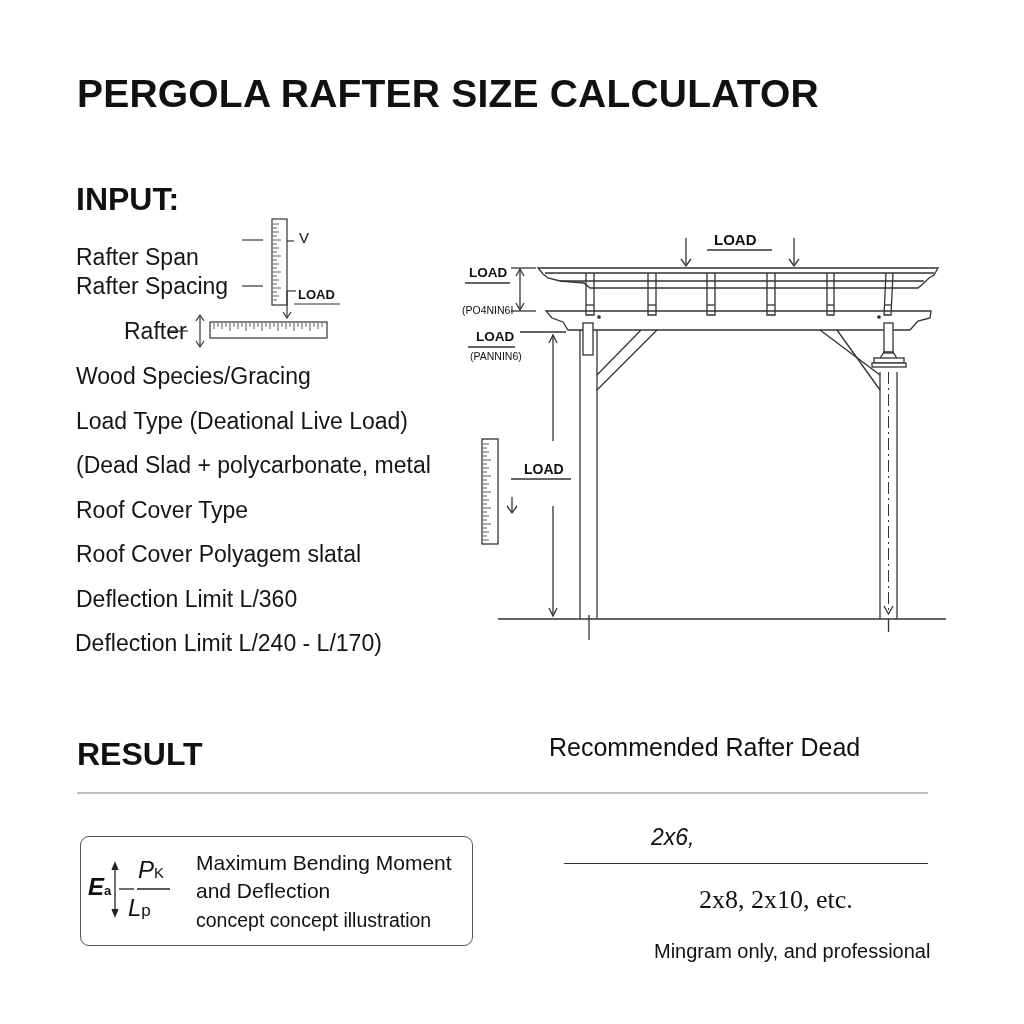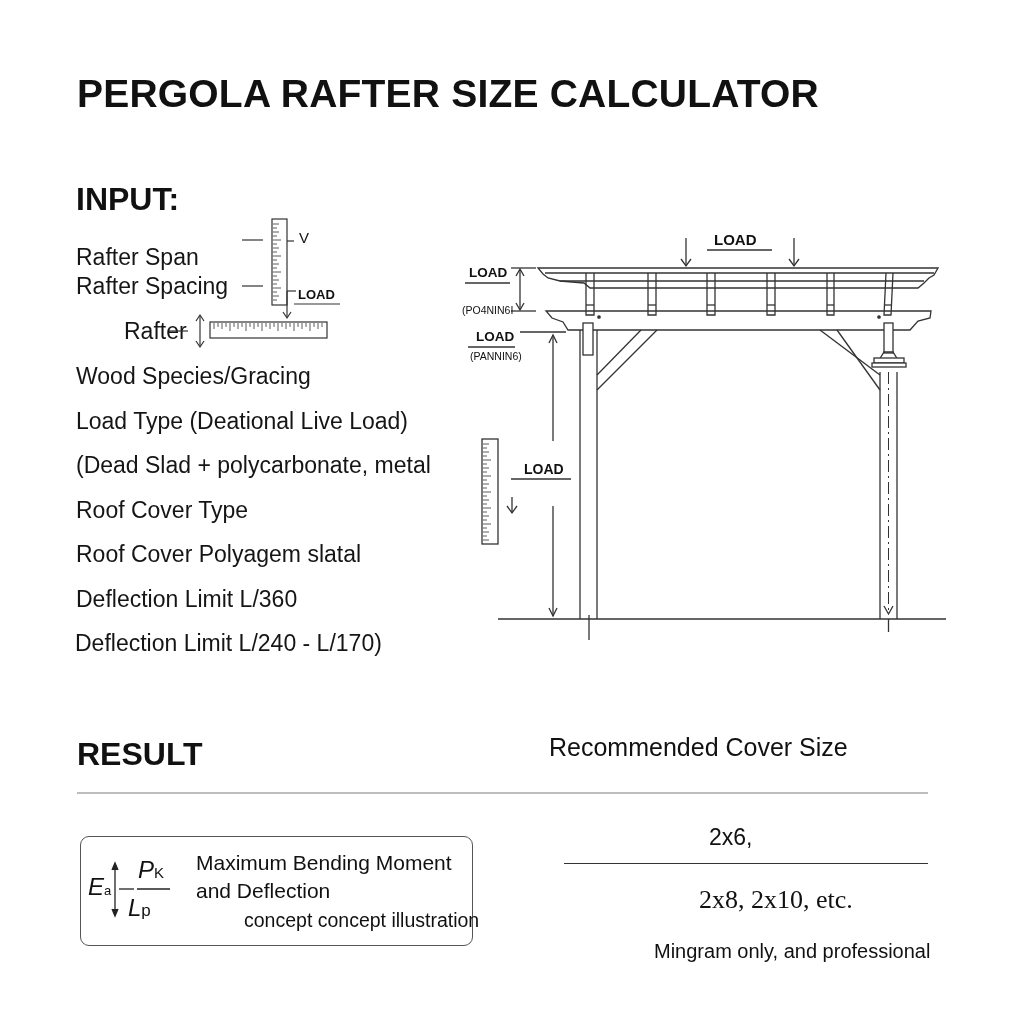--- a/index.html
+++ b/index.html
@@ -228,7 +228,7 @@
 <div class="abs lbl" style="left:524px; top:461px; font-size:14px;">LOAD</div>
 
 <div class="abs h2" style="left:77px; top:736px;">RESULT</div>
-<div class="abs rec">Recommended Cover Size</div>
+<div class="abs rec">Recommended Rafter Dead</div>
 <div class="abs divider"></div>
 
 <div class="abs concept-box"></div>

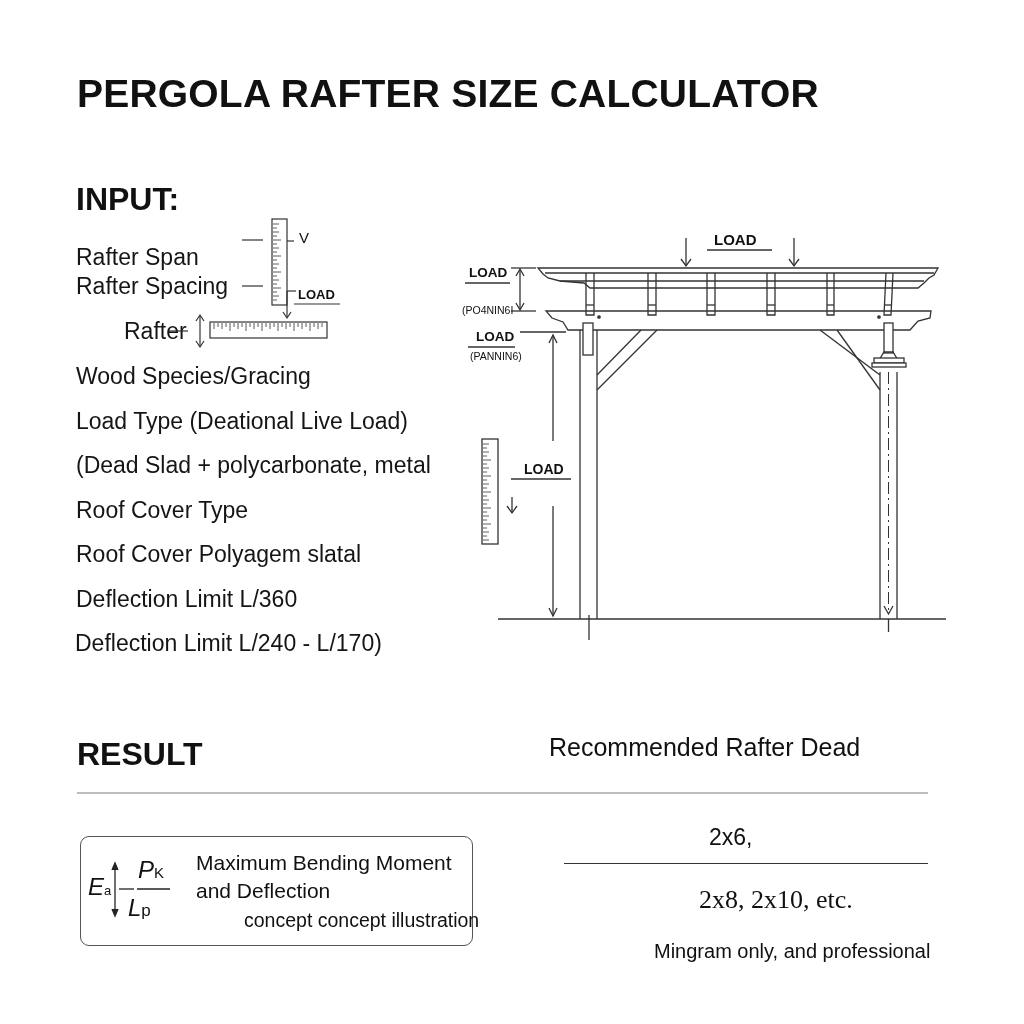--- a/index.html
+++ b/index.html
@@ -12,7 +12,7 @@
     .lbl-sm { font-size: 10.5px; white-space: nowrap; }
     .rec { left: 549px; top: 733px; font-size: 25px; white-space: nowrap; }
     .divider { left: 77px; top: 792px; width: 851px; height: 2px; background: #bdbdbd; }
-    .size1 { left: 709px; top: 824px; font-size: 23px; white-space: nowrap; }
+    .size1 { left: 651px; top: 824px; font-size: 23px; white-space: nowrap; font-style: italic; }
     .size-line { left: 564px; top: 863px; width: 364px; height: 1px; background: #333; }
     .size2 { left: 699px; top: 885px; font-size: 26px; white-space: nowrap; font-family: Liberation Serif, serif; }
     .disclaimer { left: 654px; top: 940px; font-size: 20px; white-space: nowrap; }

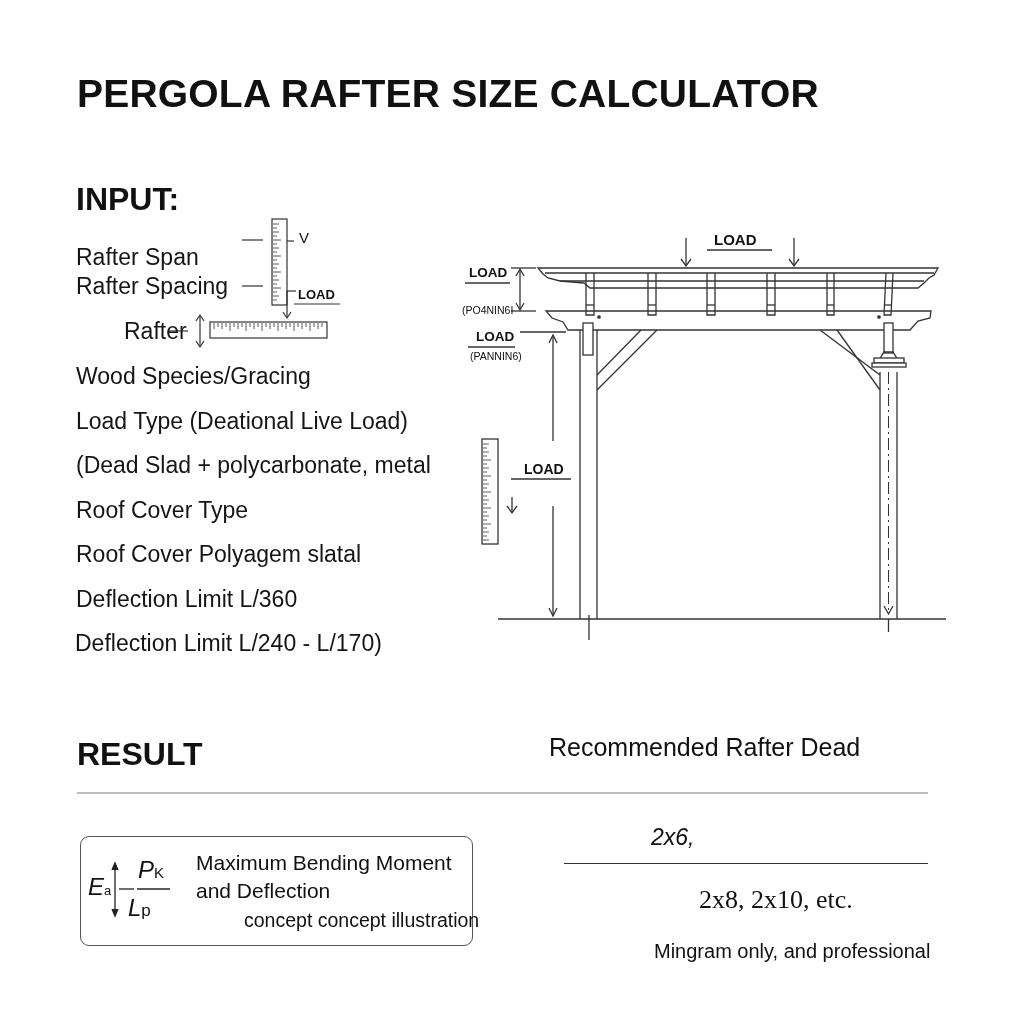--- a/index.html
+++ b/index.html
@@ -241,7 +241,7 @@
     <line x1="137" y1="889" x2="170" y2="889"></line>
   </g>
 </svg>
-<div class="abs" style="left:88px; top:873px; font-size:24px; font-style:italic; white-space:nowrap;"><span>E</span><span style="font-size:13px; font-style:normal;">a</span></div>
+<div class="abs" style="left:88px; top:873px; font-size:24px; font-style:italic; white-space:nowrap;font-weight:bold;"><span>E</span><span style="font-size:13px; font-style:normal;">a</span></div>
 <div class="abs" style="left:138px; top:856px; font-size:24px; font-style:italic; white-space:nowrap;"><span>P</span><span style="font-size:15px; font-style:normal;">K</span></div>
 <div class="abs" style="left:128px; top:894px; font-size:24px; font-style:italic; white-space:nowrap;"><span>L</span><span style="font-size:17px; font-style:normal;">p</span></div>
 

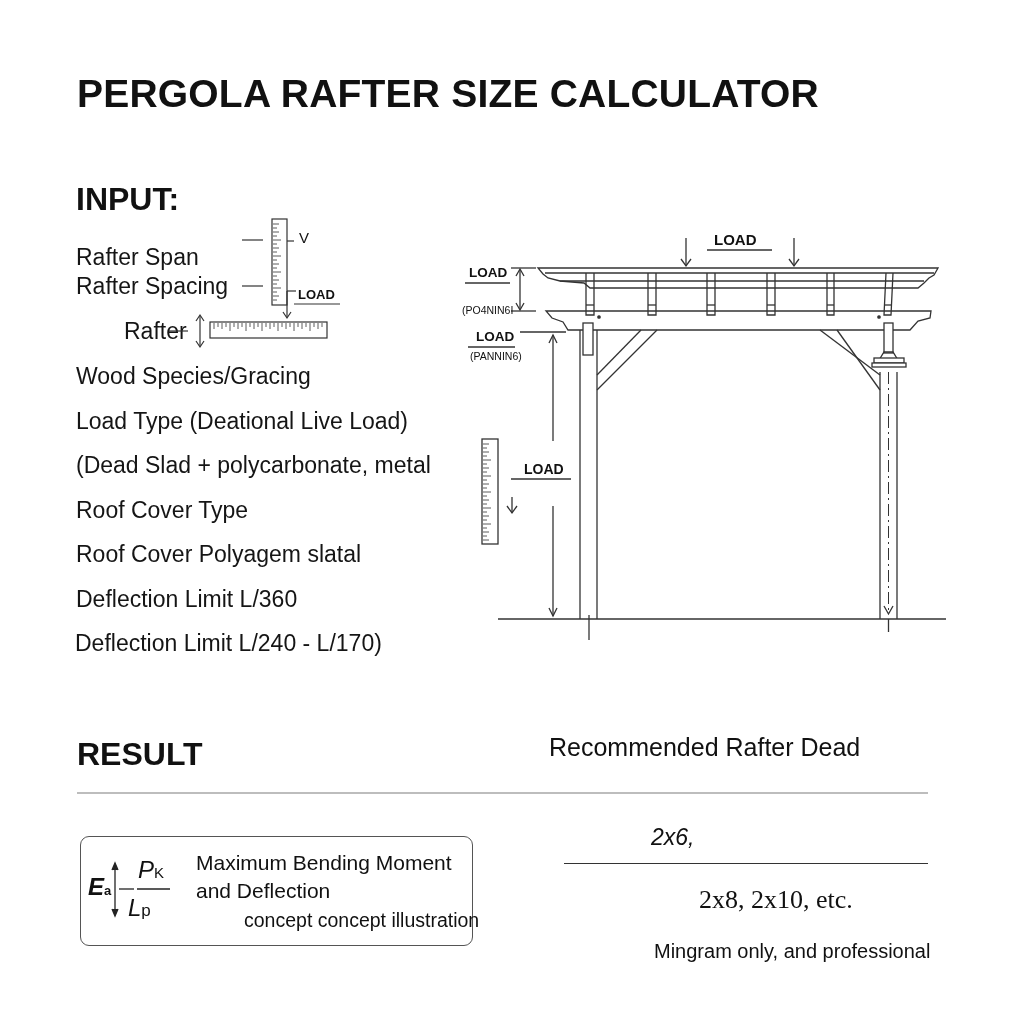--- a/index.html
+++ b/index.html
@@ -247,7 +247,7 @@
 
 <div class="abs concept-text" style="top:851px;">Maximum Bending Moment</div>
 <div class="abs concept-text" style="top:879px;">and Deflection</div>
-<div class="abs concept-text" style="top:909px; font-size:19.5px;margin-left:48px;">concept concept illustration</div>
+<div class="abs concept-text" style="top:909px; font-size:19.5px;">concept concept illustration</div>
 
 <div class="abs size1">2x6,</div>
 <div class="abs size-line"></div>

